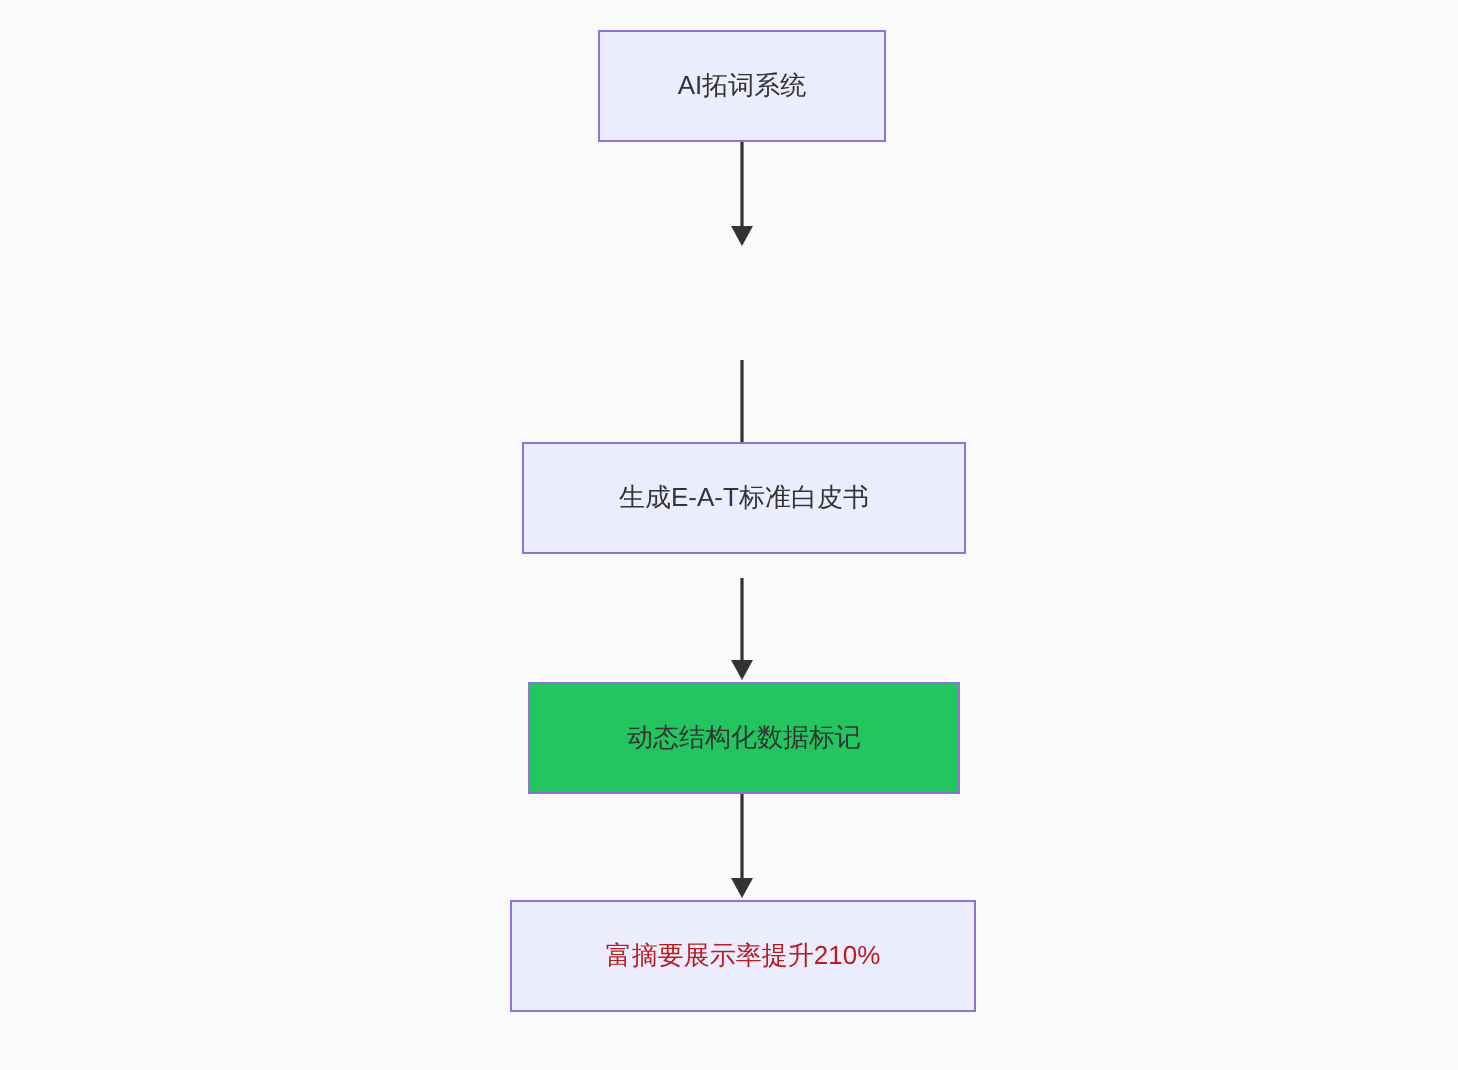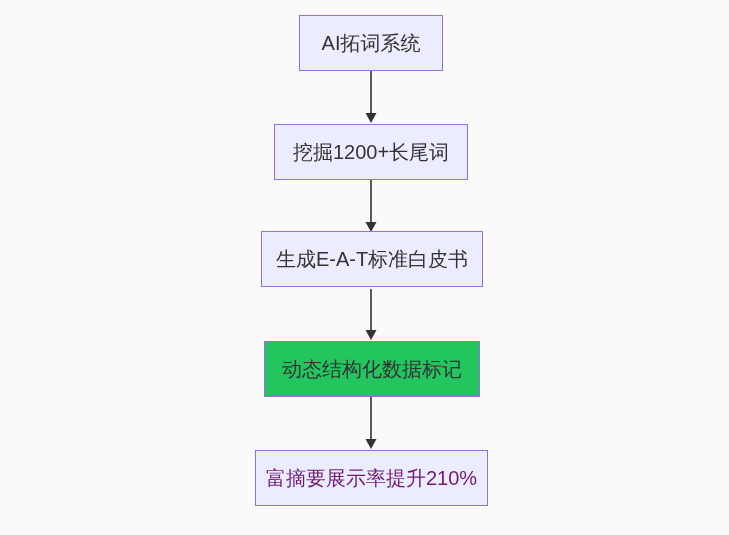--- a/index.html
+++ b/index.html
@@ -31,7 +31,7 @@
     display: flex;
     align-items: center;
     justify-content: center;
-    font-size: 20px;
+    font-size: 13px;
     text-align: center;
     line-height: 1.2;
   }

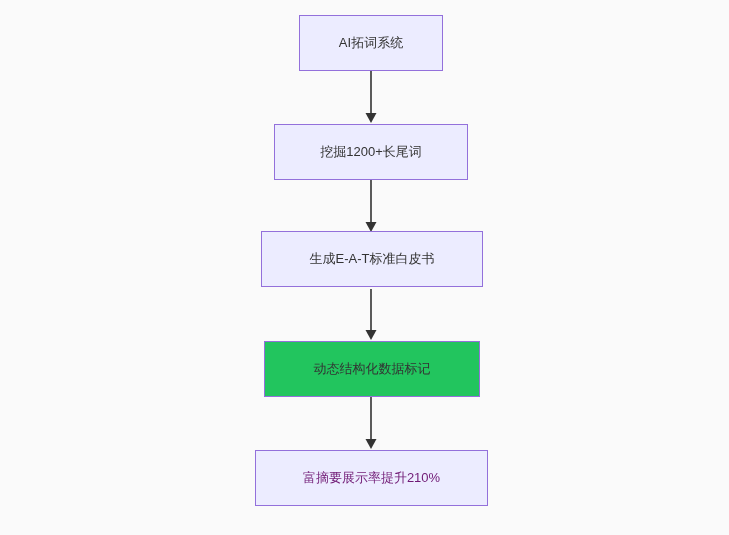--- a/index.html
+++ b/index.html
@@ -68,9 +68,6 @@
   <div class="node n0" style="background: rgb(236, 236, 255); border-color: rgb(147, 112, 219); color: rgb(51, 51, 51);">
     <span>AI拓词系统</span>
   </div>
-  <div class="node n1" style="background: rgb(236, 236, 255); border-color: rgb(147, 112, 219); color: rgb(51, 51, 51);">
-    <span>挖掘1200+长尾词</span>
-  </div>
   <div class="node n2" style="background: rgb(236, 236, 255); border-color: rgb(147, 112, 219); color: rgb(51, 51, 51);">
     <span>生成E-A-T标准白皮书</span>
   </div>

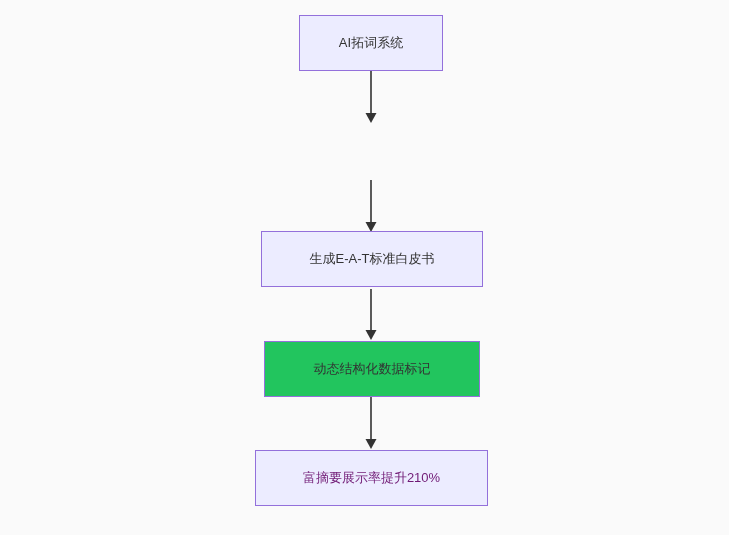--- a/index.html
+++ b/index.html
@@ -37,7 +37,7 @@
   }
   .n0 { left: 299px; top: 15px;  width: 144px; height: 56px; }
   .n1 { left: 274px; top: 124px; width: 194px; height: 56px; }
-  .n2 { left: 261px; top: 231px; width: 222px; height: 56px; }
+  .n2 { left: 261px; top: 221px; width: 222px; height: 56px; }
   .n3 { left: 264px; top: 341px; width: 216px; height: 56px; }
   .n4 { left: 255px; top: 450px; width: 233px; height: 56px; }
 </style>

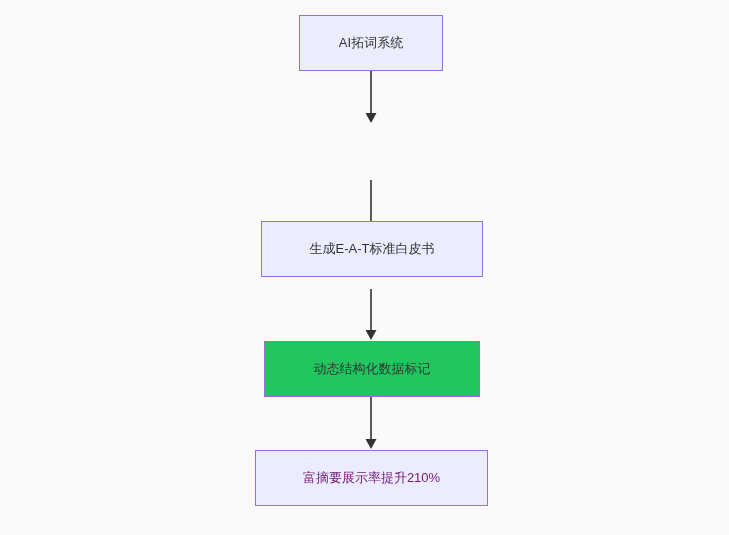--- a/index.html
+++ b/index.html
@@ -74,7 +74,7 @@
   <div class="node n3" style="background: #22c55e; border-color: rgb(147, 112, 219); color: rgb(51, 51, 51);">
     <span>动态结构化数据标记</span>
   </div>
-  <div class="node n4" style="background: rgb(236, 236, 255); border-color: rgb(147, 112, 219); color: #701a75;">
+  <div class="node n4" style="background: rgb(236, 236, 255); border-color: rgb(147, 112, 219); color: #b91c1c;">
     <span>富摘要展示率提升210%</span>
   </div>
 

